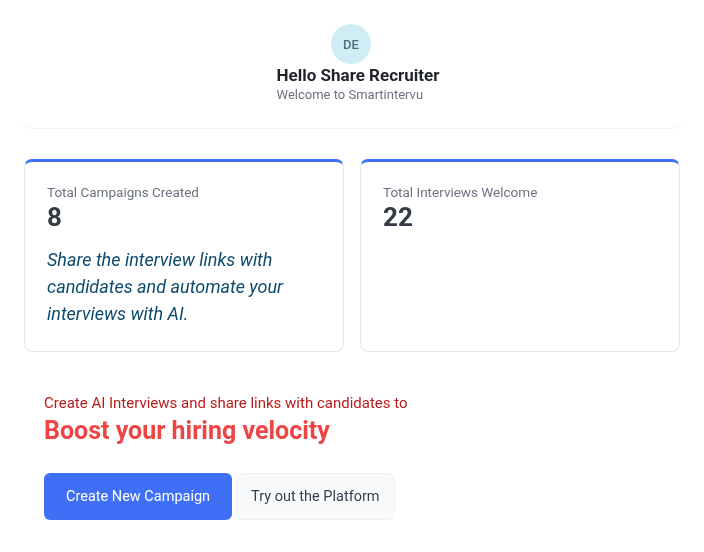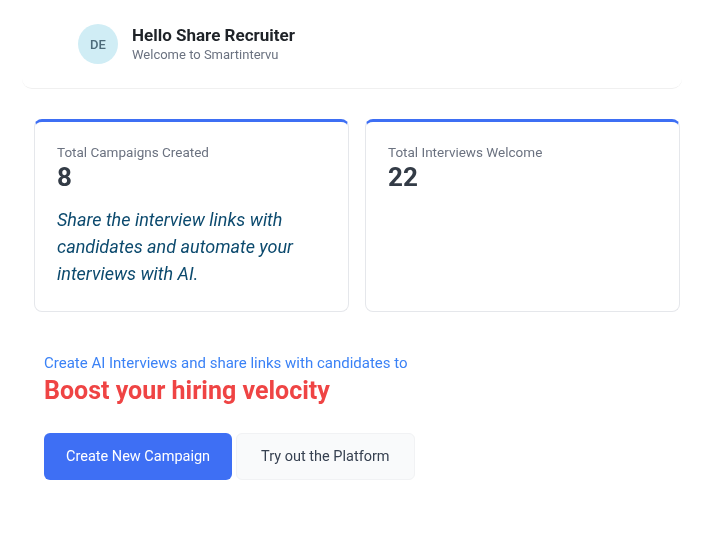--- a/index.html
+++ b/index.html
@@ -21,6 +21,7 @@
       border-bottom: 1px solid #f0f0f0;
       border-radius: 0 0 10px 10px;
       margin: 0 22px;
+      flex-direction: column;
     }
     .avatar {
       width: 40px;

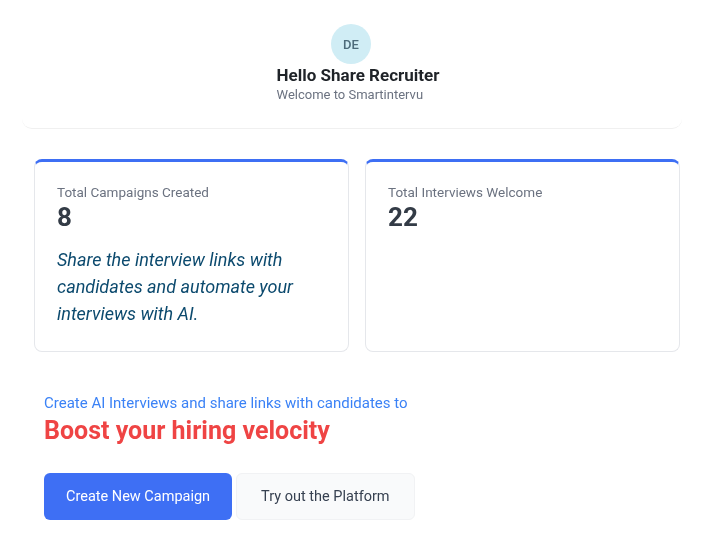--- a/index.html
+++ b/index.html
@@ -54,7 +54,7 @@
     .stats-row {
       display: flex;
       gap: 16px;
-      padding: 30px 24px 0 34px;
+      padding: 30px 24px 0 24px;
     }
     .stat-card {
       flex: 1;

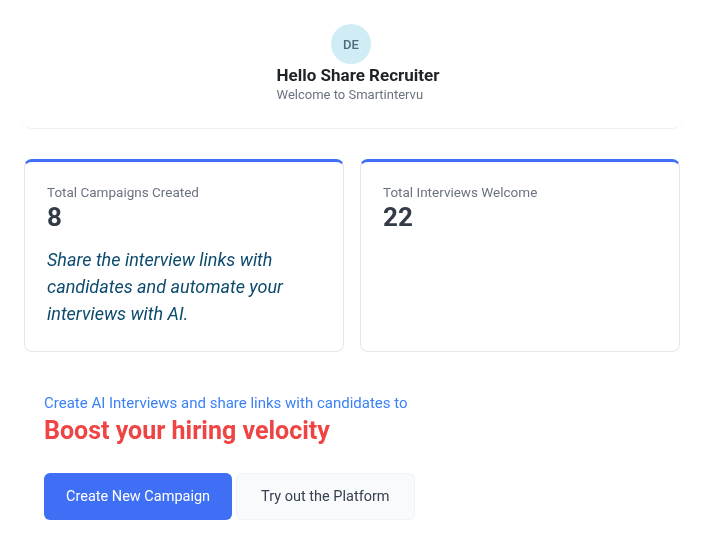--- a/index.html
+++ b/index.html
@@ -86,7 +86,7 @@
     }
     .cta-pretitle {
       font-size: 15px;
-      color: #3b82f6;
+      color: #b91c1c;
       margin-bottom: 4px;
     }
     .cta-title {

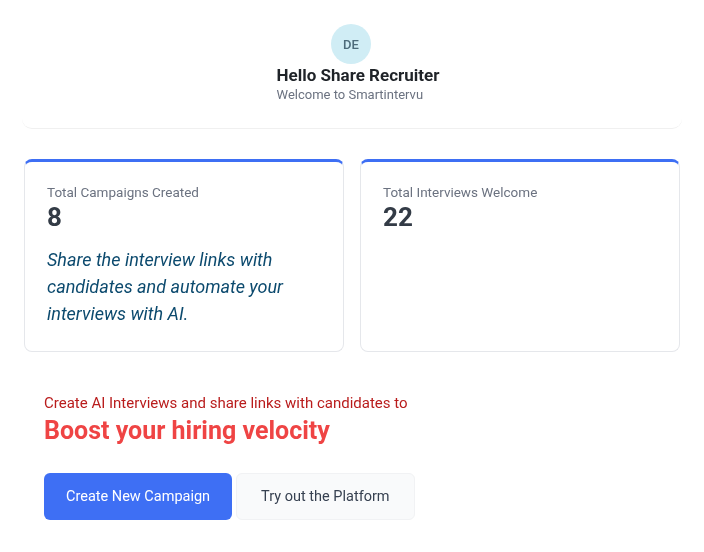--- a/index.html
+++ b/index.html
@@ -115,7 +115,7 @@
       color: #374151;
       border: 1px solid #f1f2f4;
       border-radius: 6px;
-      padding: 14px 24px;
+      padding: 14px 14px;
       font-size: 14.5px;
       font-weight: 400;
       cursor: pointer;

